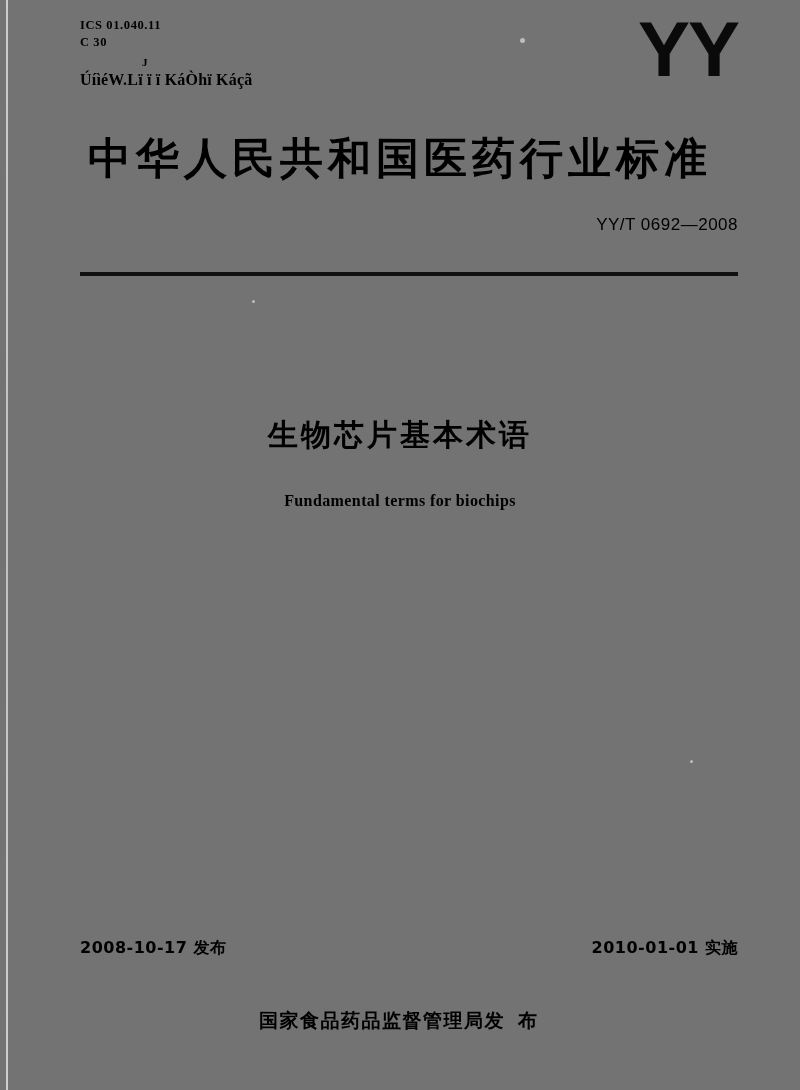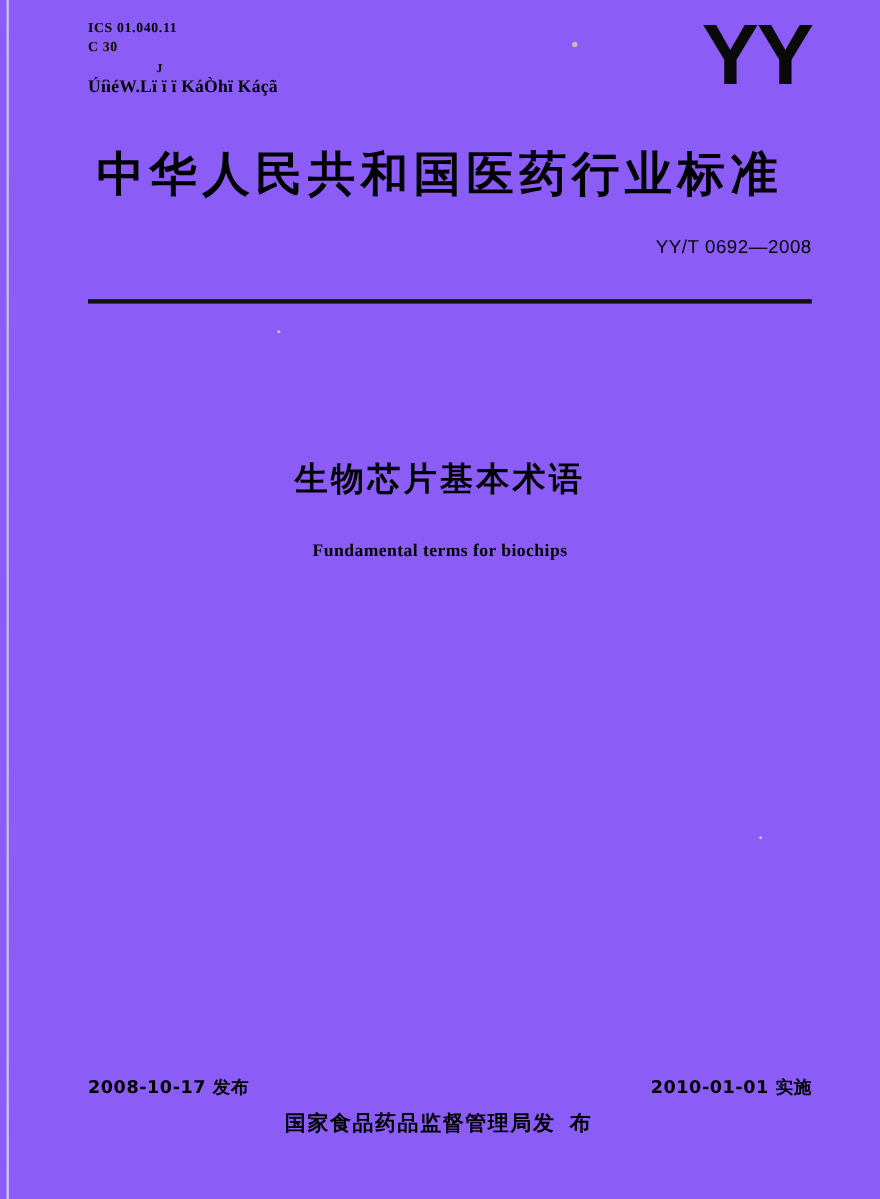--- a/index.html
+++ b/index.html
@@ -19,7 +19,7 @@
   .page {
     position: absolute;
     inset: 0;
-    background: #8b5cf6;
+    background: #737373;
   }
 
   

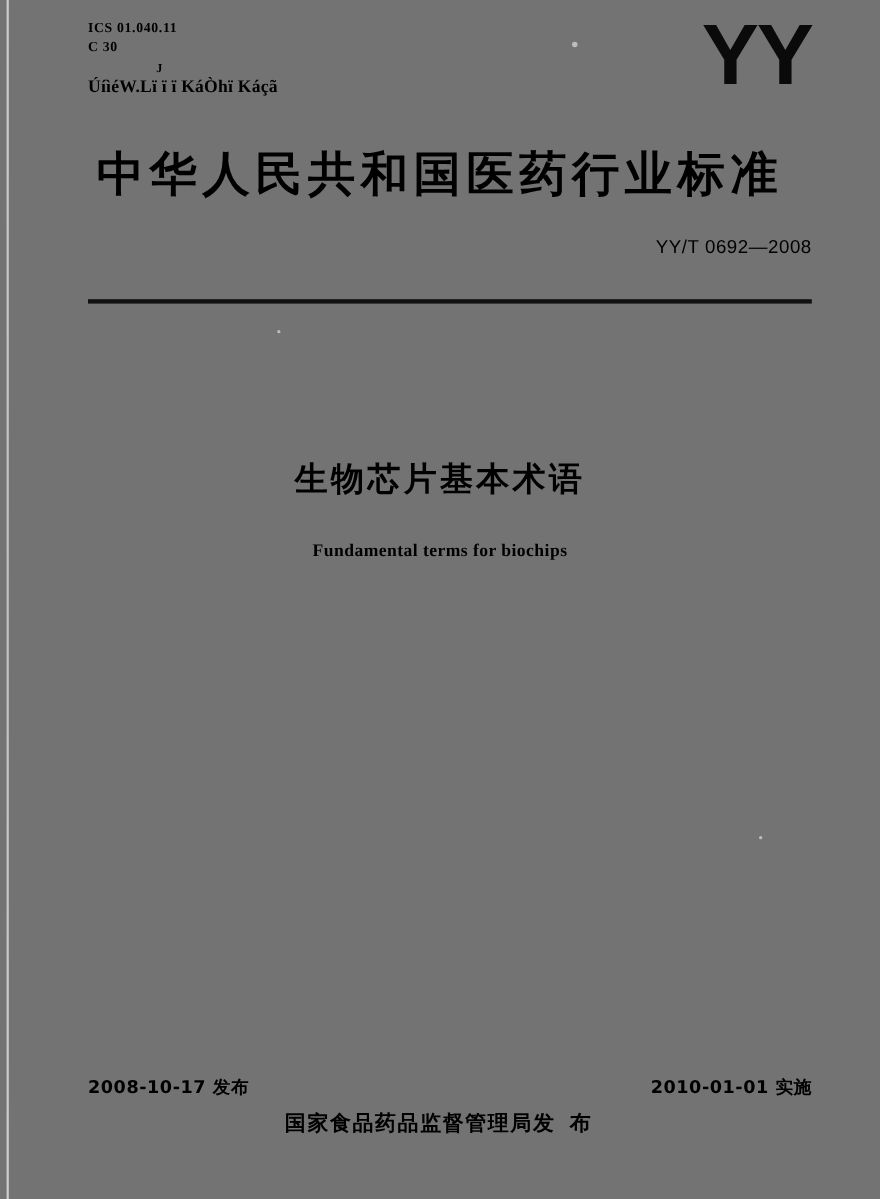--- a/index.html
+++ b/index.html
@@ -162,7 +162,6 @@
     font-size: 16px;
     font-weight: bold;
     letter-spacing: 0.5px;
-    margin-top: 41px;
   }
   .publisher {
     position: absolute;

